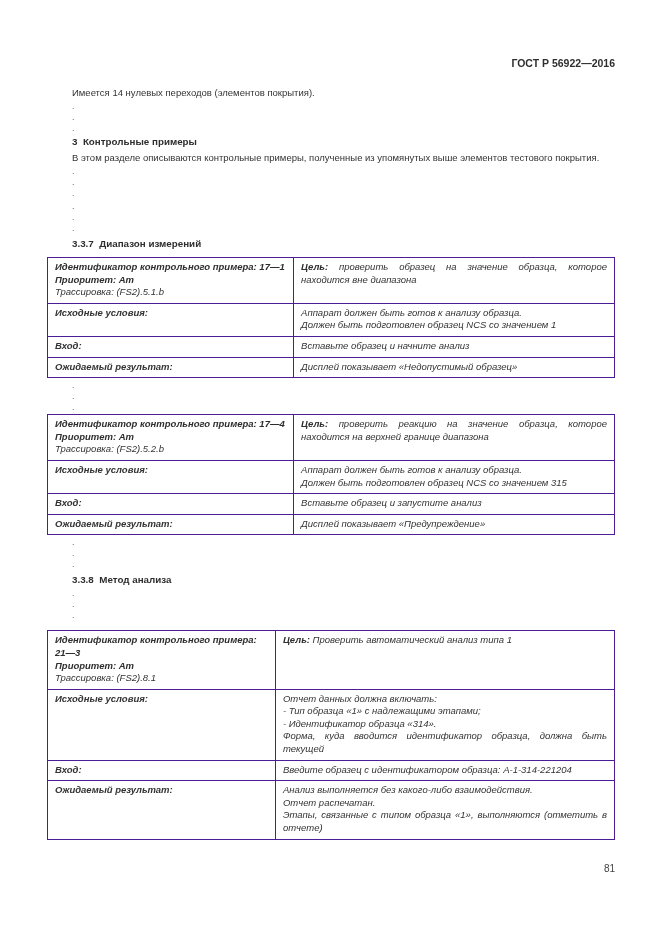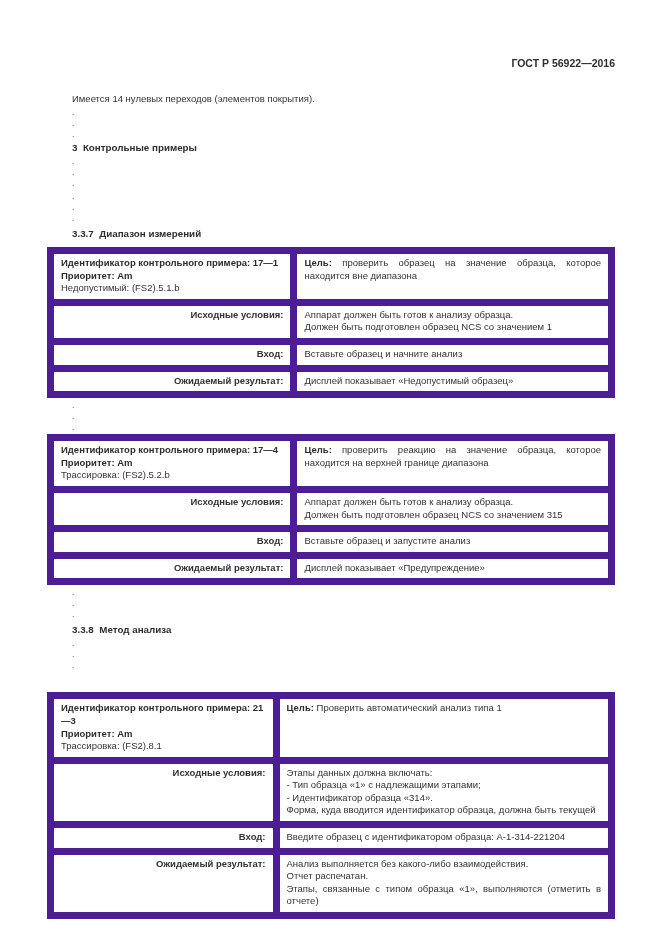--- a/index.html
+++ b/index.html
@@ -32,7 +32,7 @@
     margin: 0;
     white-space: normal;
   }
-  .para-first { margin-top: 22px; }
+  .para-first { margin-top: 16px; }
   .heading {
     font-size: 9.8px;
     font-weight: bold;

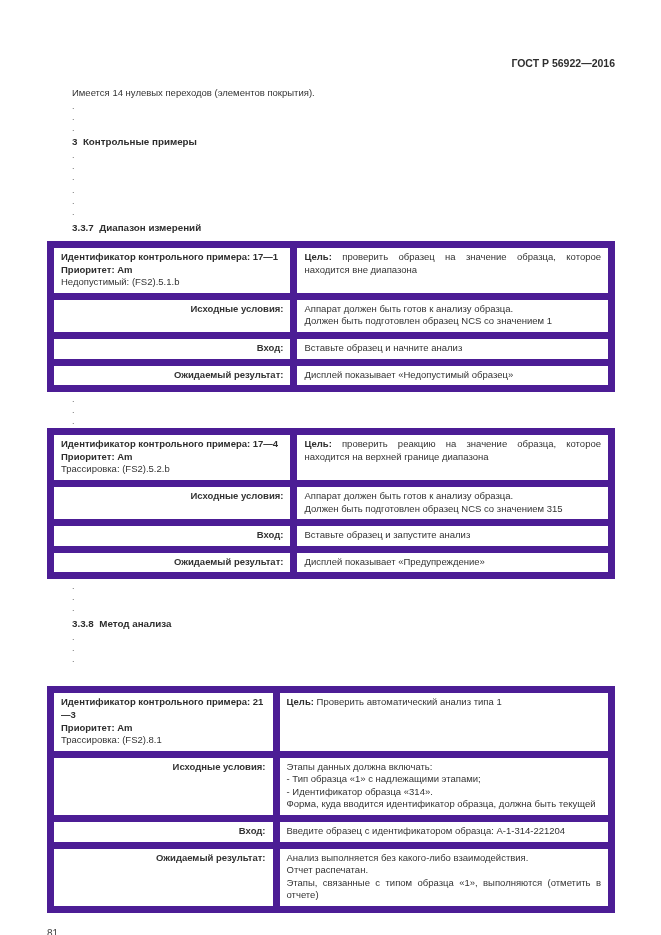--- a/index.html
+++ b/index.html
@@ -94,6 +94,7 @@
 
   <div class="heading mt7">3  Контрольные примеры</div>
 
+  <p class="para mt3">В этом разделе описываются контрольные примеры, полученные из упомянутых выше элементов тестового покрытия.</p>
 
   <div class="dots mt3">
     <div>.</div>

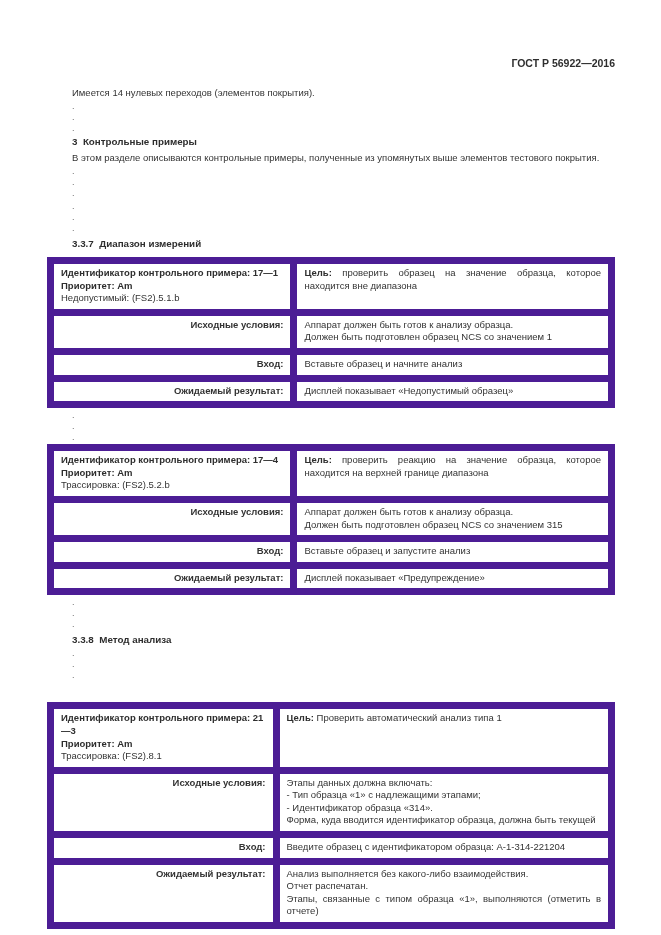--- a/index.html
+++ b/index.html
@@ -53,12 +53,13 @@
     table-layout: fixed;
   }
   table.tc td {
-    border: 7px solid #4c1d95;
+    border: 1px solid #4c1d95;
     vertical-align: top;
     padding: 3px 7px 4px 7px;
     font-size: 9.5px;
     line-height: 12.6px;
     color: #333333;
+    font-style: italic;
   }
   td.lbl { font-weight: bold; color: #2e2e2e; text-align: right; }
   .bold-line { font-weight: bold; color: #2e2e2e; }

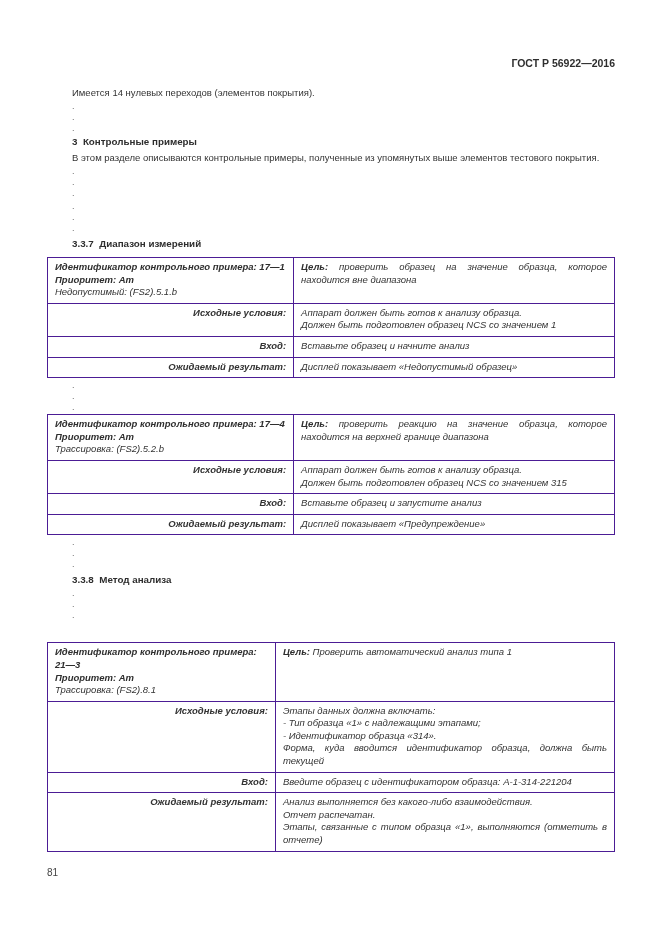--- a/index.html
+++ b/index.html
@@ -123,7 +123,7 @@
         <td>
           <div class="bold-line">Идентификатор контрольного примера: 17—1</div>
           <div class="bold-line">Приоритет: Am</div>
-          <div>Недопустимый: (FS2).5.1.b</div>
+          <div>Трассировка: (FS2).5.1.b</div>
         </td>
         <td class="just">
           <span class="goal-label">Цель:</span>

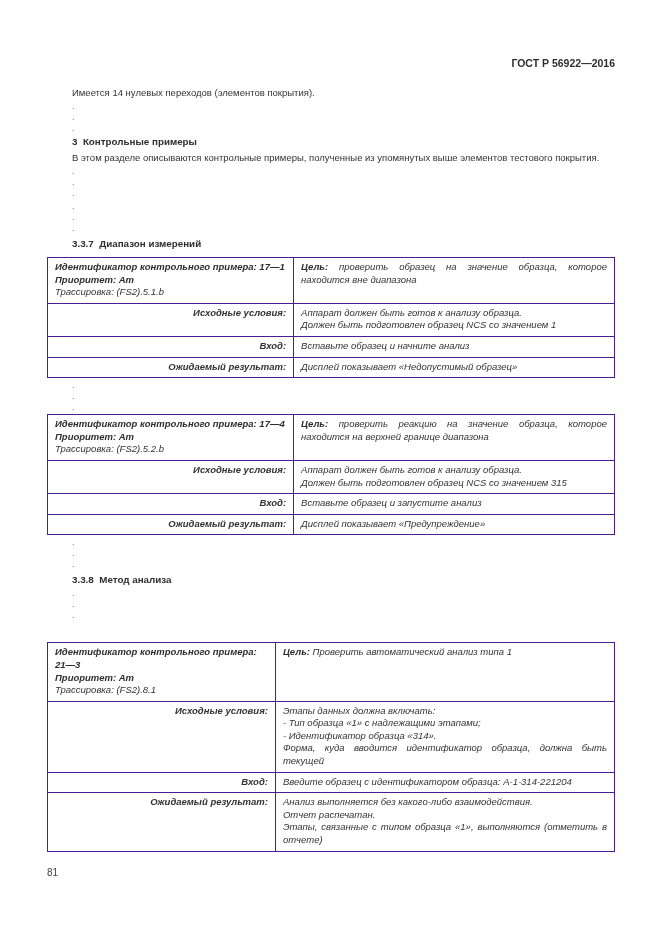--- a/index.html
+++ b/index.html
@@ -61,7 +61,7 @@
     color: #333333;
     font-style: italic;
   }
-  td.lbl { font-weight: bold; color: #2e2e2e; text-align: right; }
+  td.lbl { font-weight: bold; color: #2e2e2e; }
   .bold-line { font-weight: bold; color: #2e2e2e; }
   .just { text-align: justify; }
   .goal-label { font-weight: bold; color: #2e2e2e; }

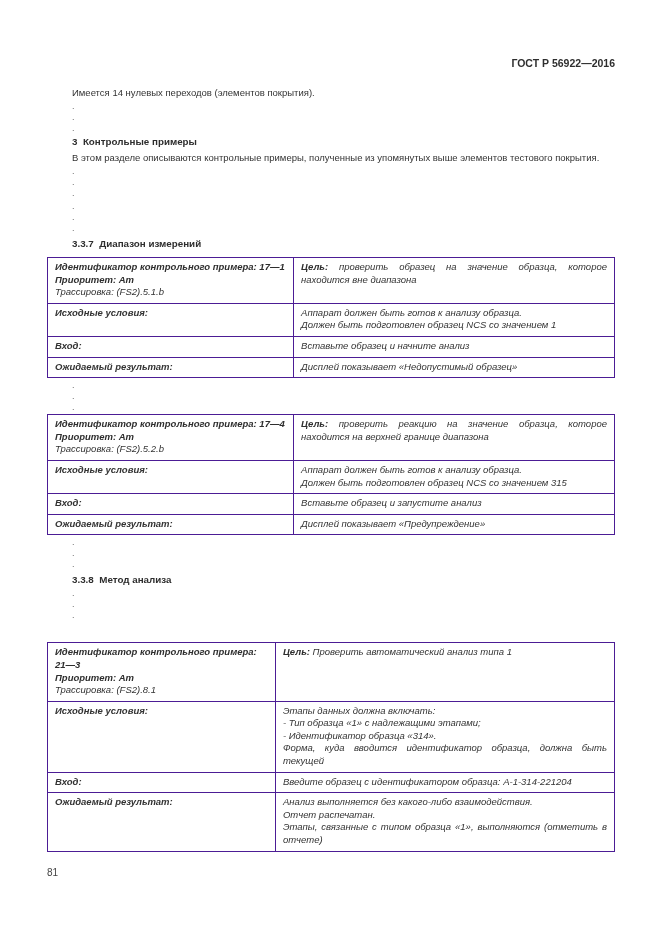--- a/index.html
+++ b/index.html
@@ -68,7 +68,7 @@
   .mt3 { margin-top: 3px; }
   .mt2 { margin-top: 2px; }
   .mt7 { }
-  .mt4 { margin-top: 20px; }
+  .mt4 { margin-top: 8px; }
   .tbl-wrap-1 { margin-top: 7px; }
   .footer-page {
     text-align: left;

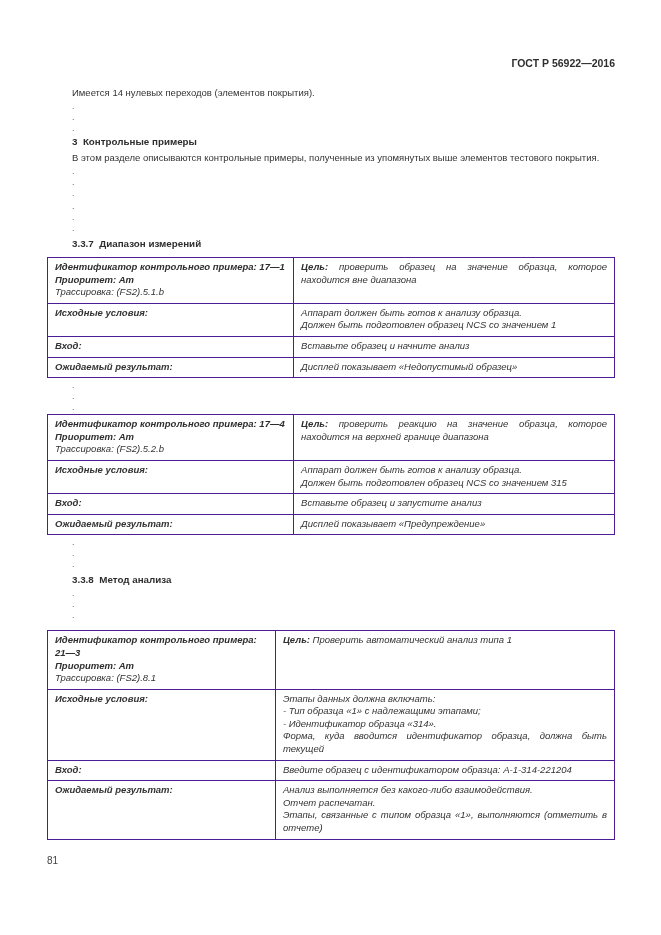--- a/index.html
+++ b/index.html
@@ -225,7 +225,7 @@
       <tr>
         <td class="lbl">Исходные условия:</td>
         <td>
-          <div>Этапы данных должна включать:</div>
+          <div>Отчет данных должна включать:</div>
           <div>- Тип образца «1» с надлежащими этапами;</div>
           <div>- Идентификатор образца «314».</div>
           <div class="just">Форма, куда вводится идентификатор образца, должна быть текущей</div>

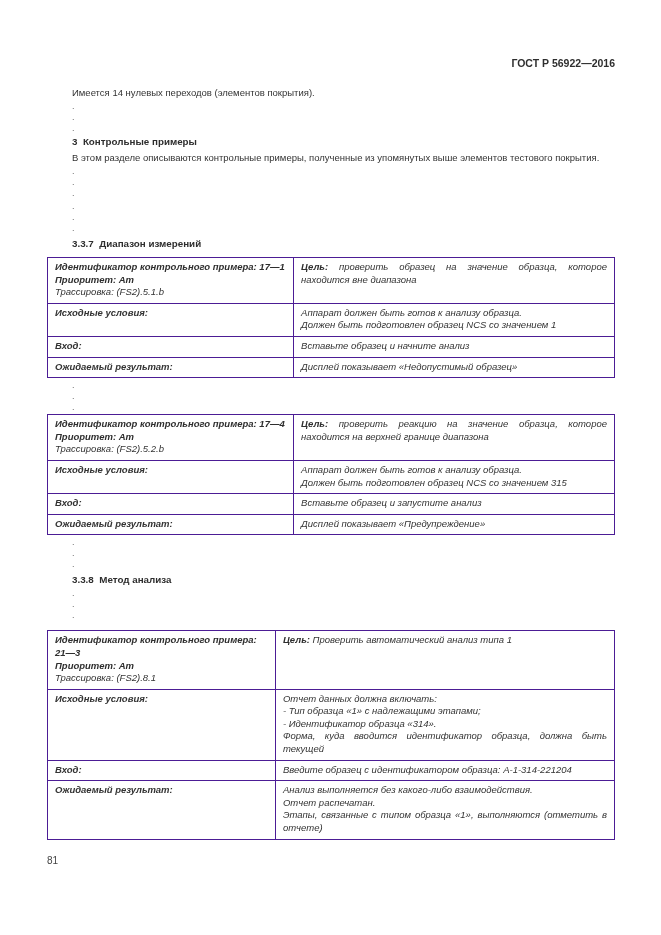--- a/index.html
+++ b/index.html
@@ -71,10 +71,10 @@
   .mt4 { margin-top: 8px; }
   .tbl-wrap-1 { margin-top: 7px; }
   .footer-page {
-    text-align: left;
+    text-align: right;
     font-size: 10px;
     color: #444444;
-    margin-top: 14px;
+    margin-top: 22px;
     line-height: 13px;
   }
 </style>

